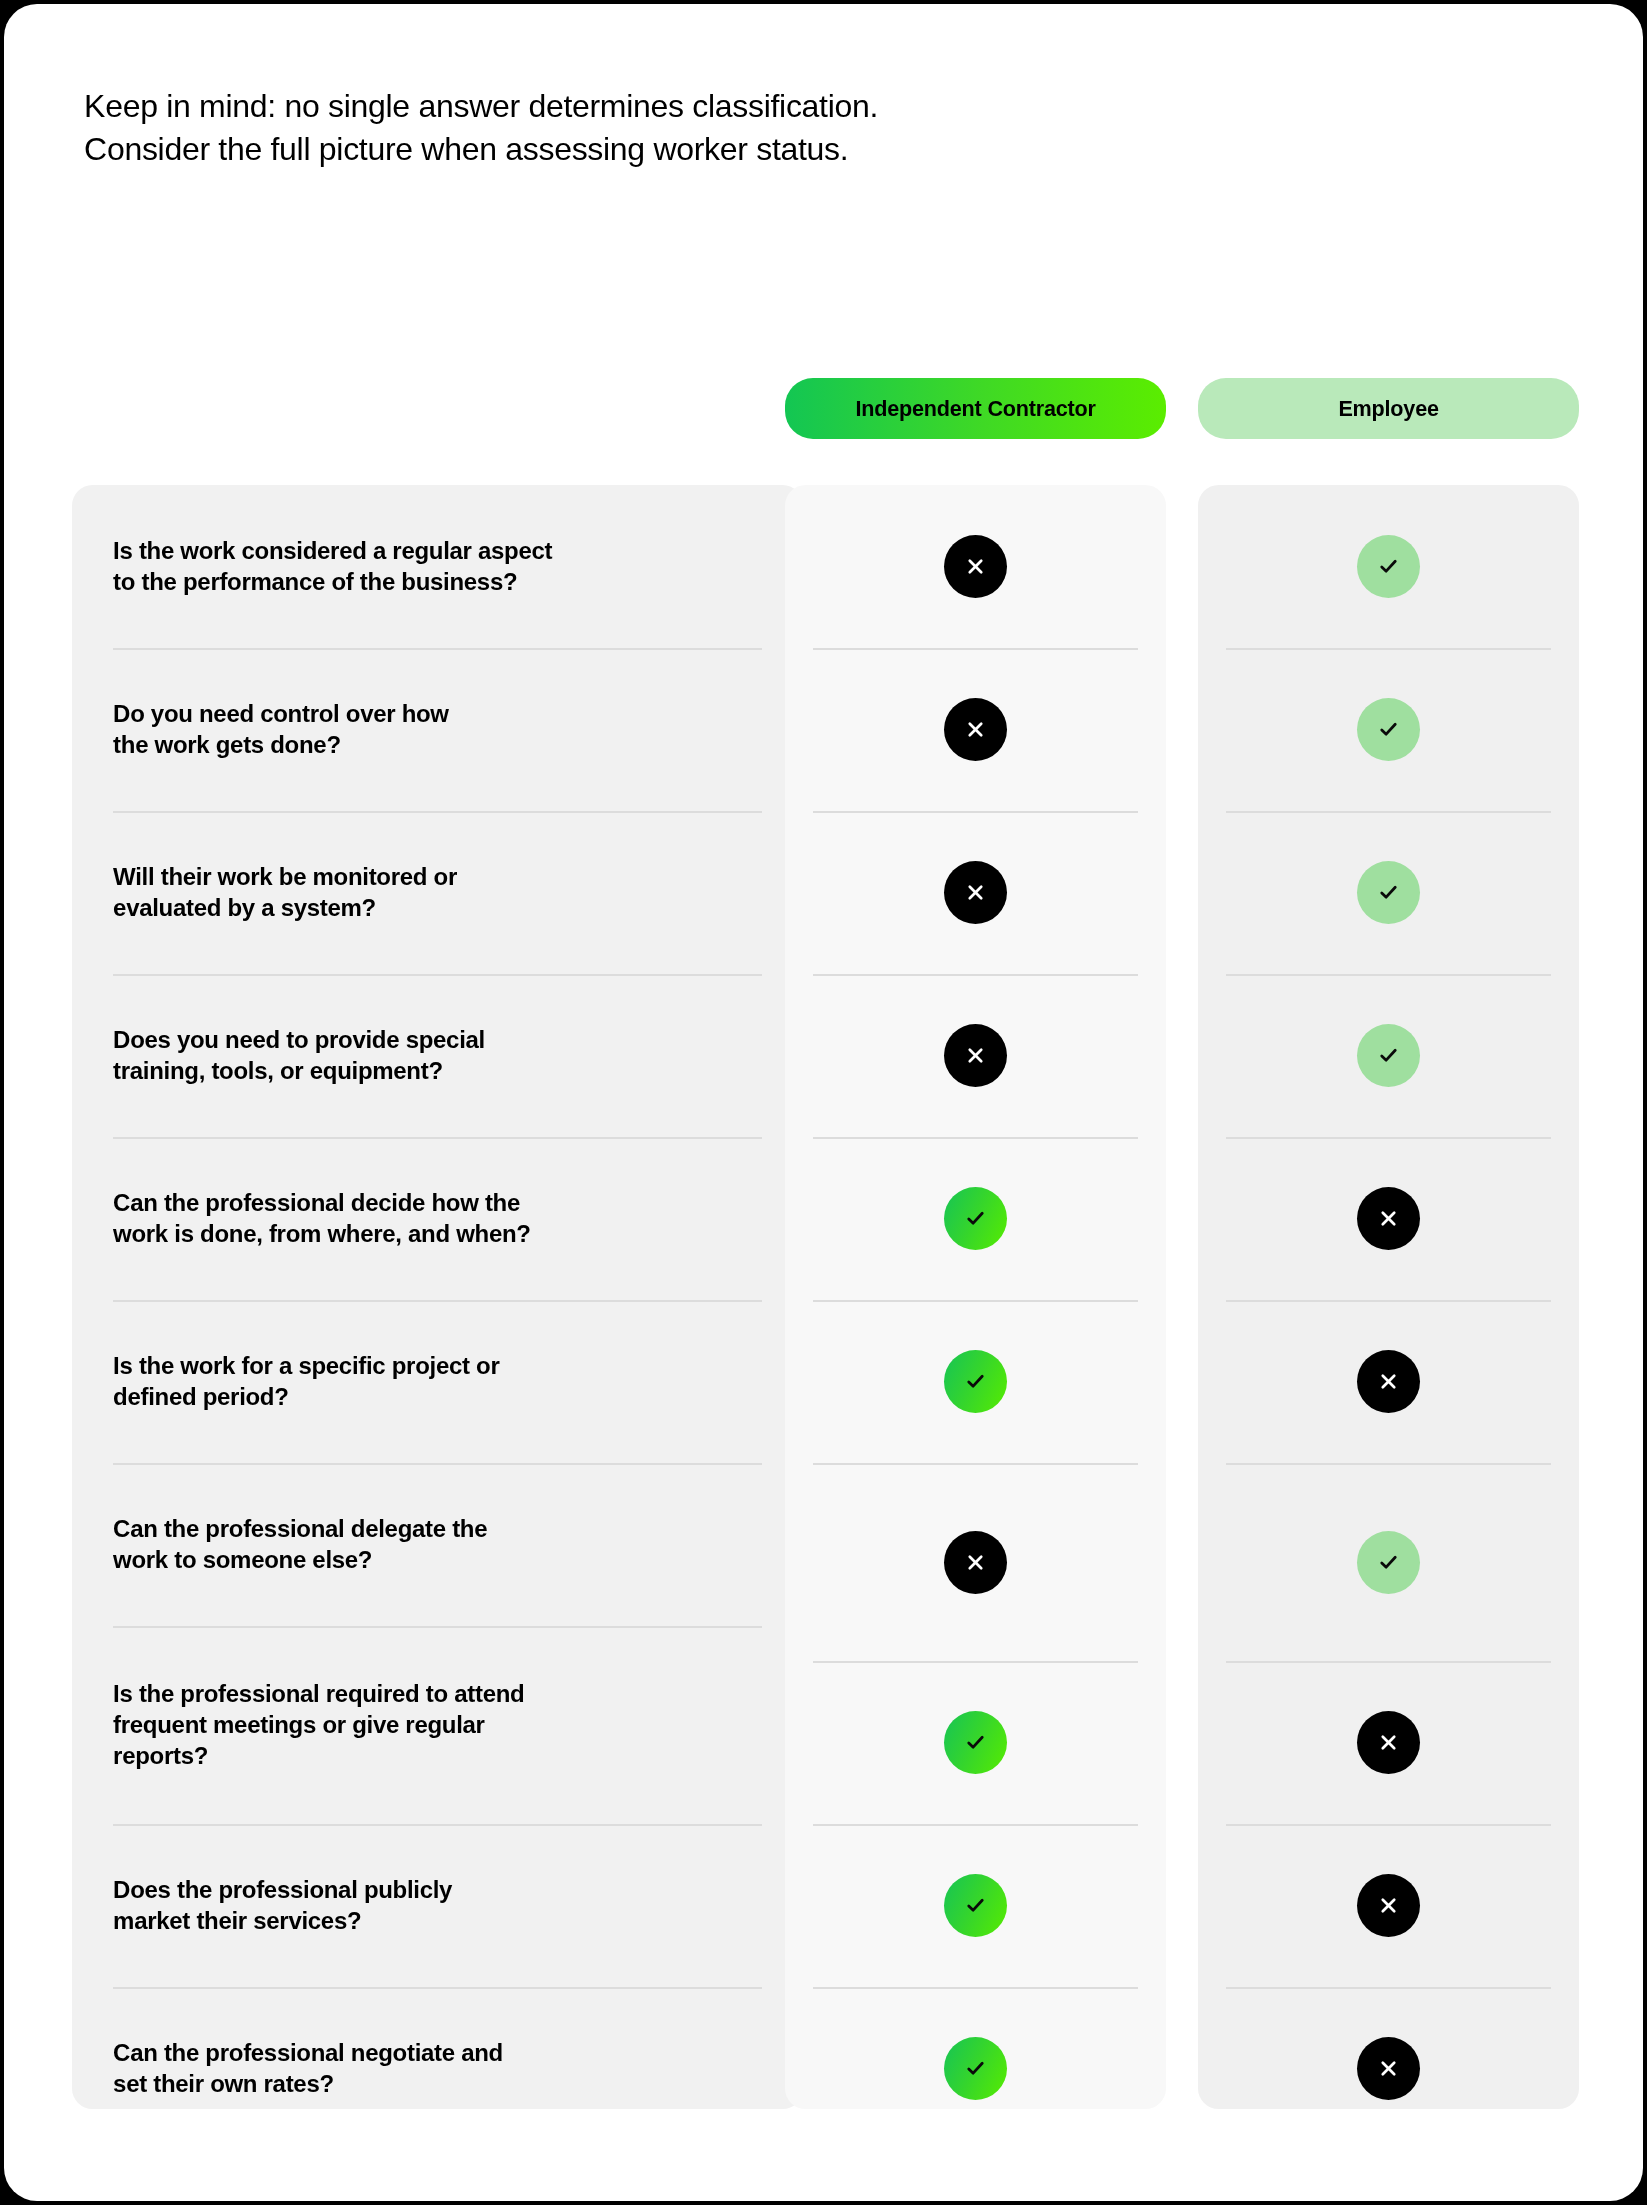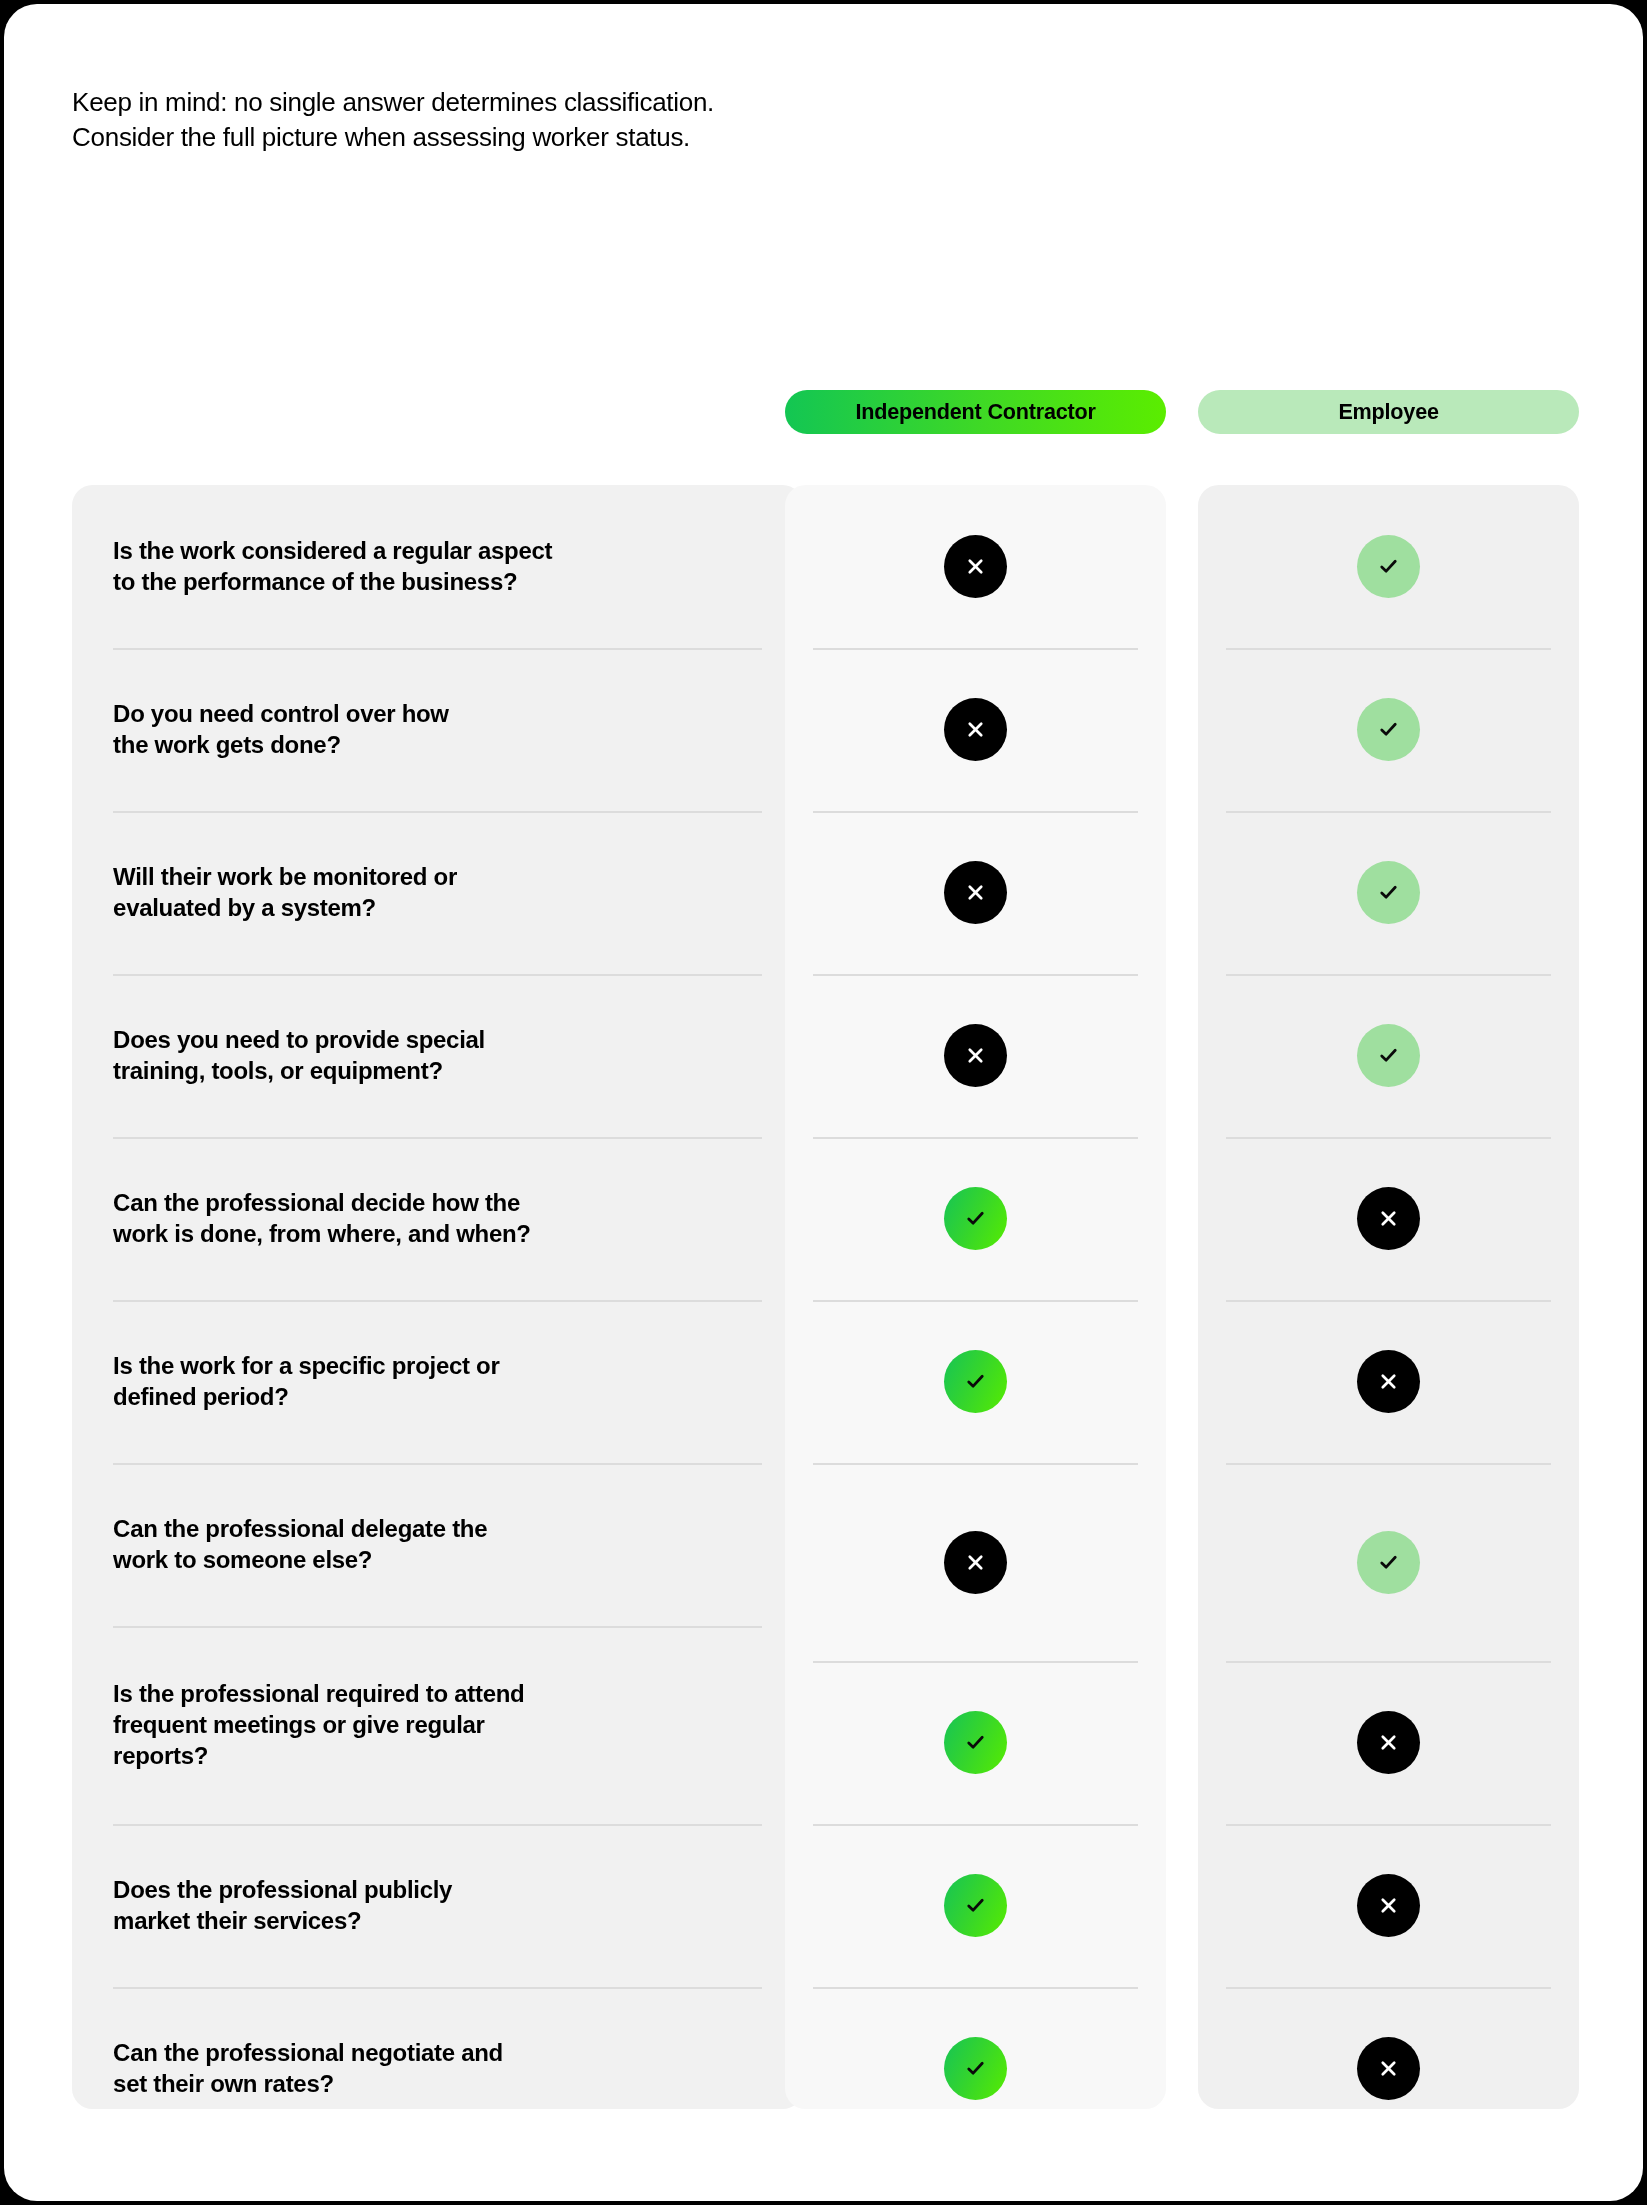--- a/index.html
+++ b/index.html
@@ -43,8 +43,8 @@
     white-space: pre-line;
   }
   .subtitle {
-    margin: 24px 0 0 0;
-    font-size: 26px;
+    margin: 24px 0 0 12px;
+    font-size: 32px;
     line-height: 1.33;
     font-weight: 500;
     letter-spacing: -0.3px;

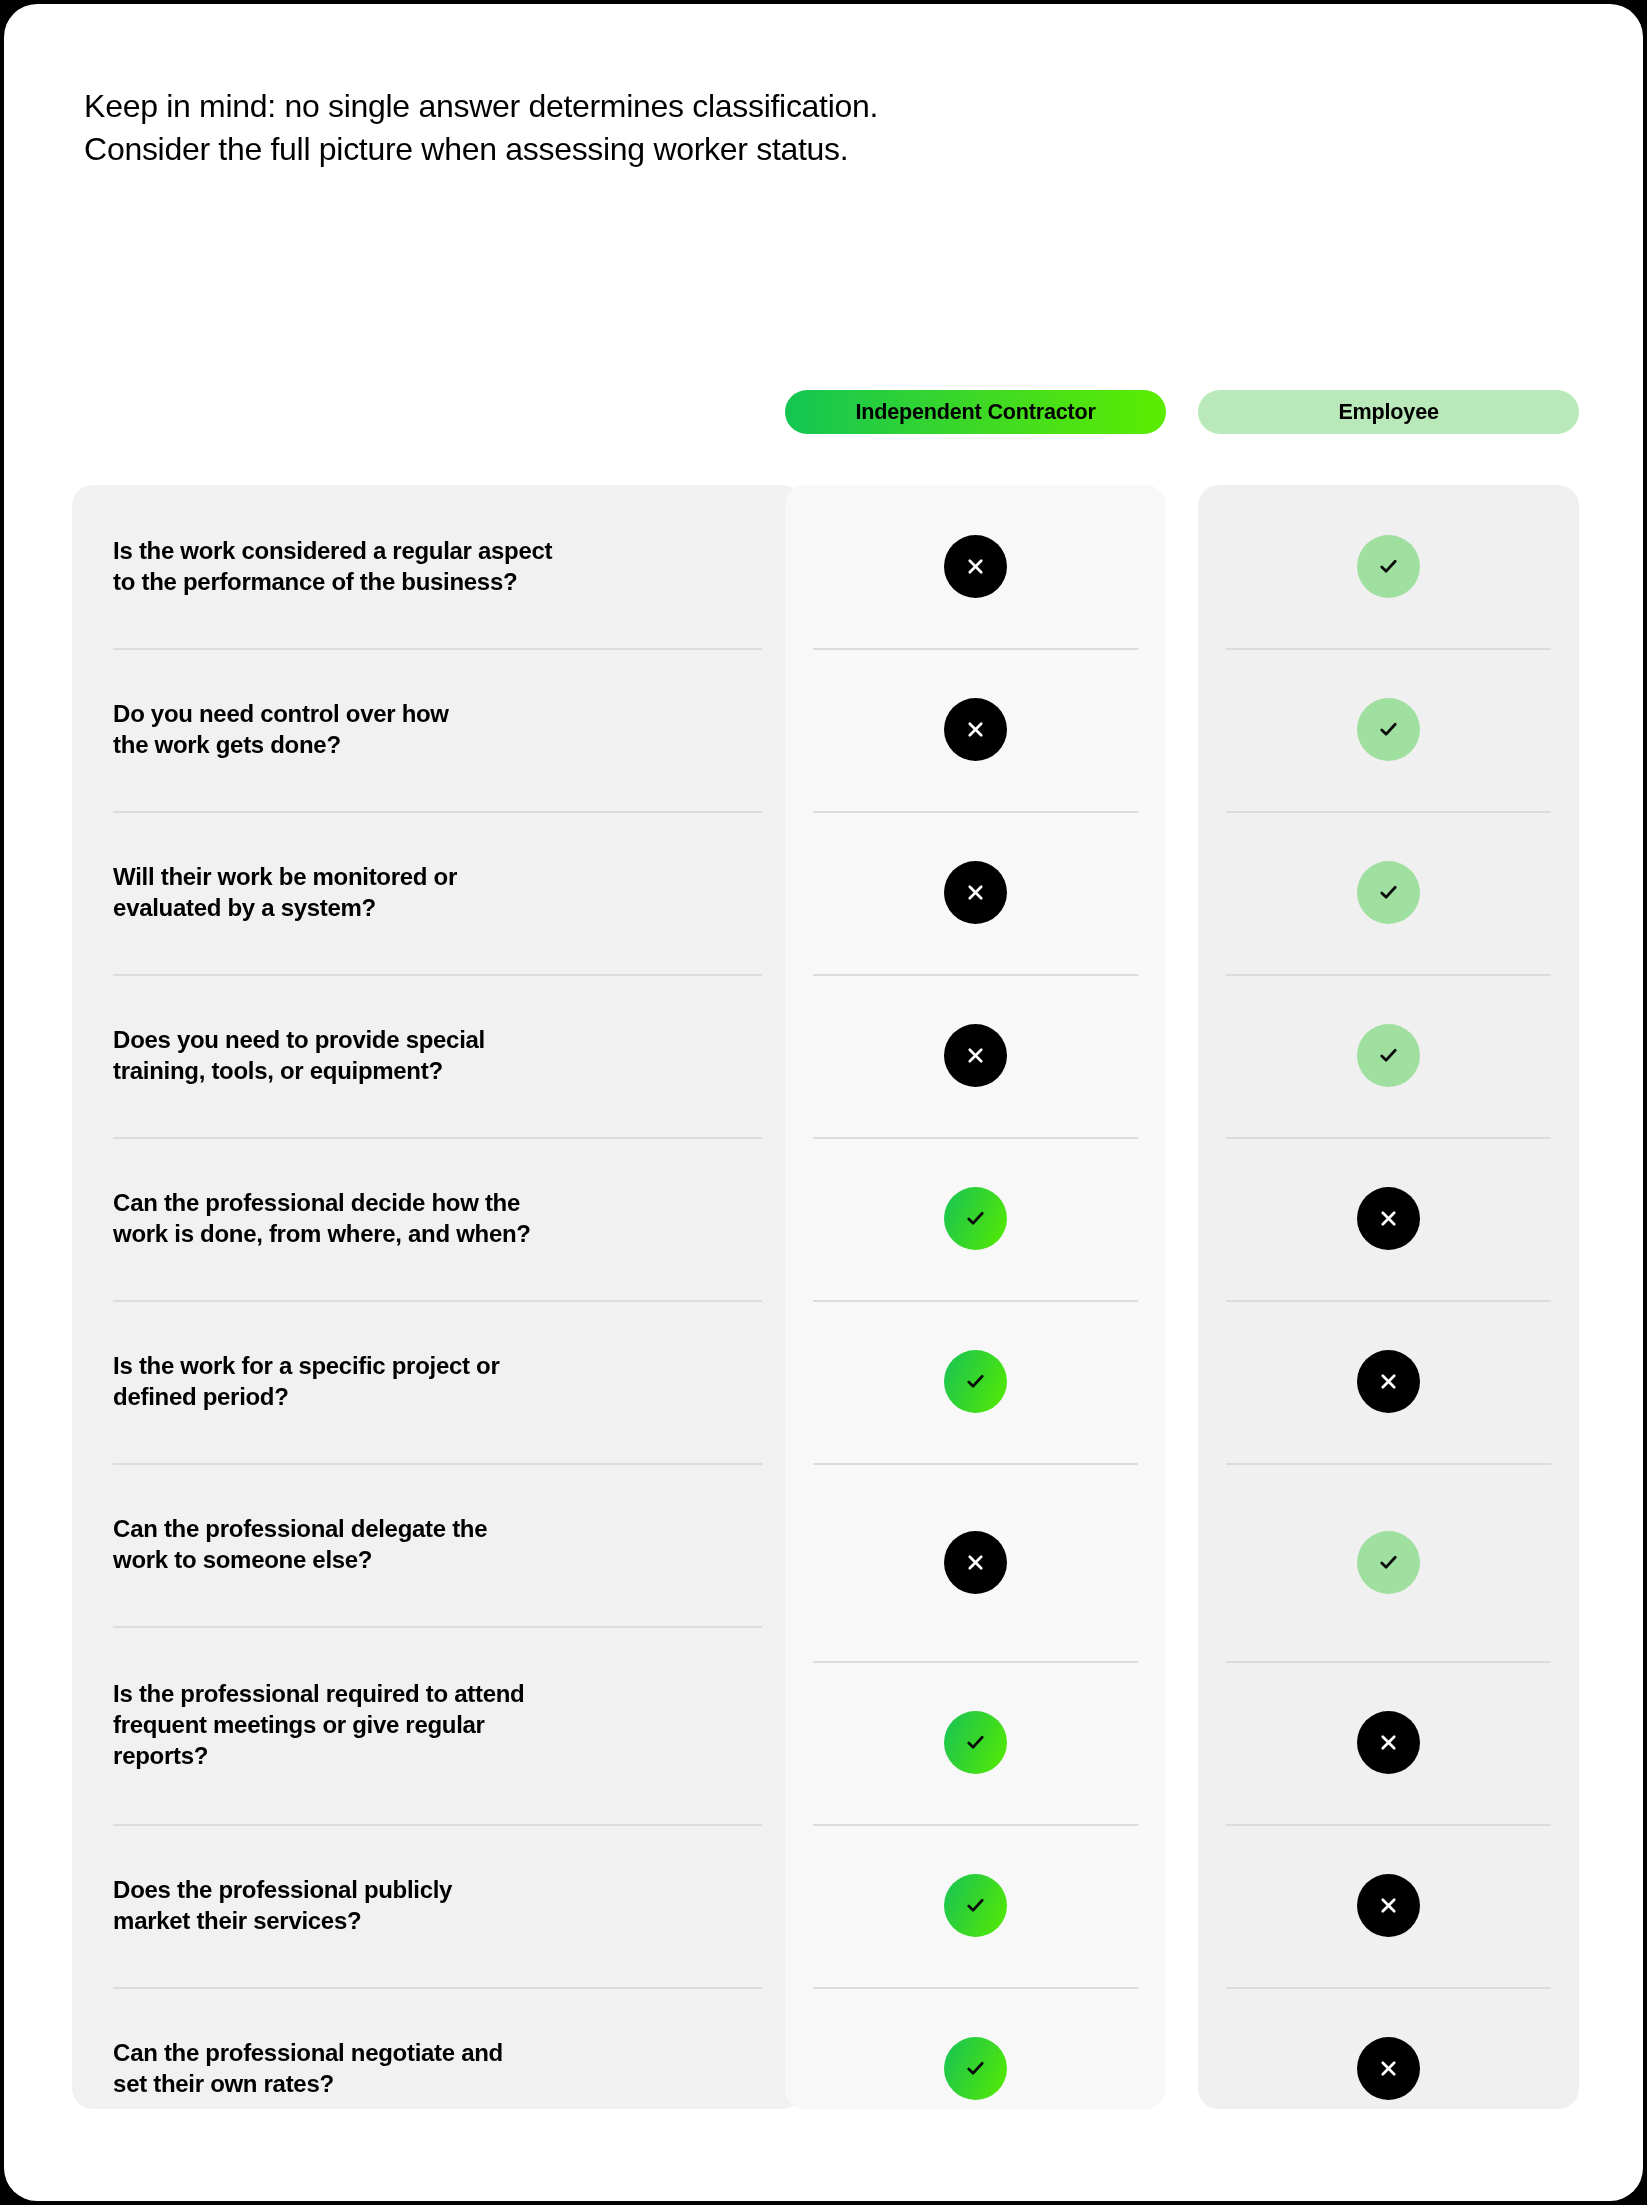--- a/index.html
+++ b/index.html
@@ -62,8 +62,8 @@
   }
   .pill {
     position: absolute;
-    top: 12px;
-    height: 44px;
+    top: 0;
+    height: 61px;
     border-radius: 28px;
     display: flex;
     align-items: center;

